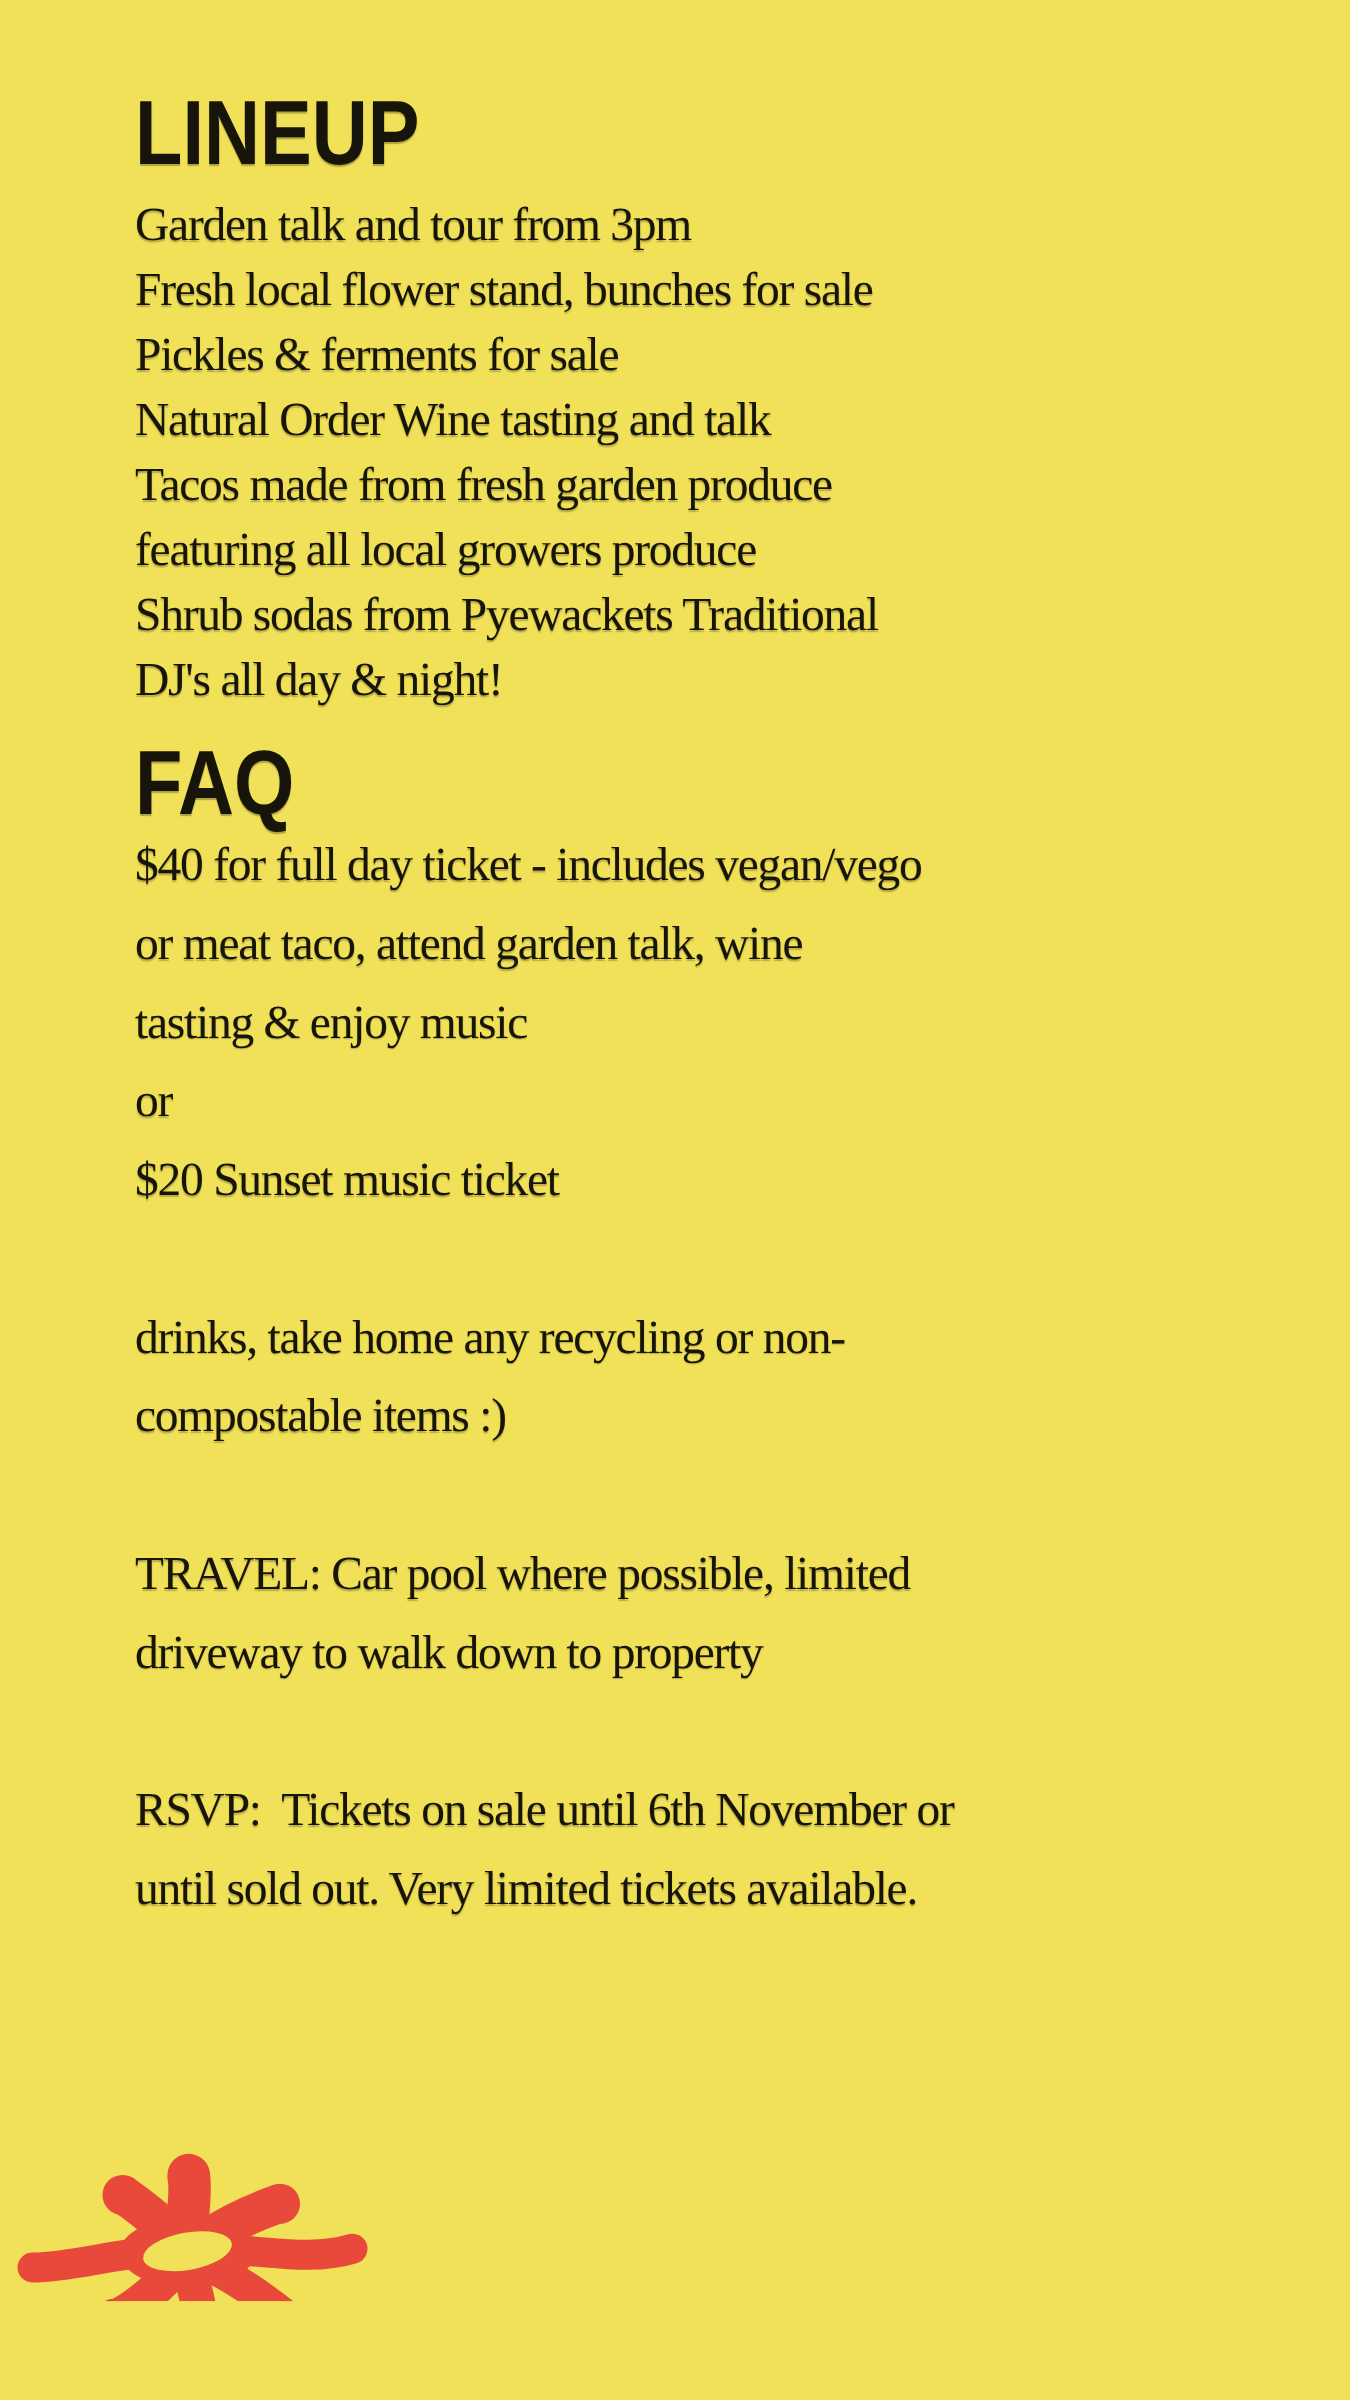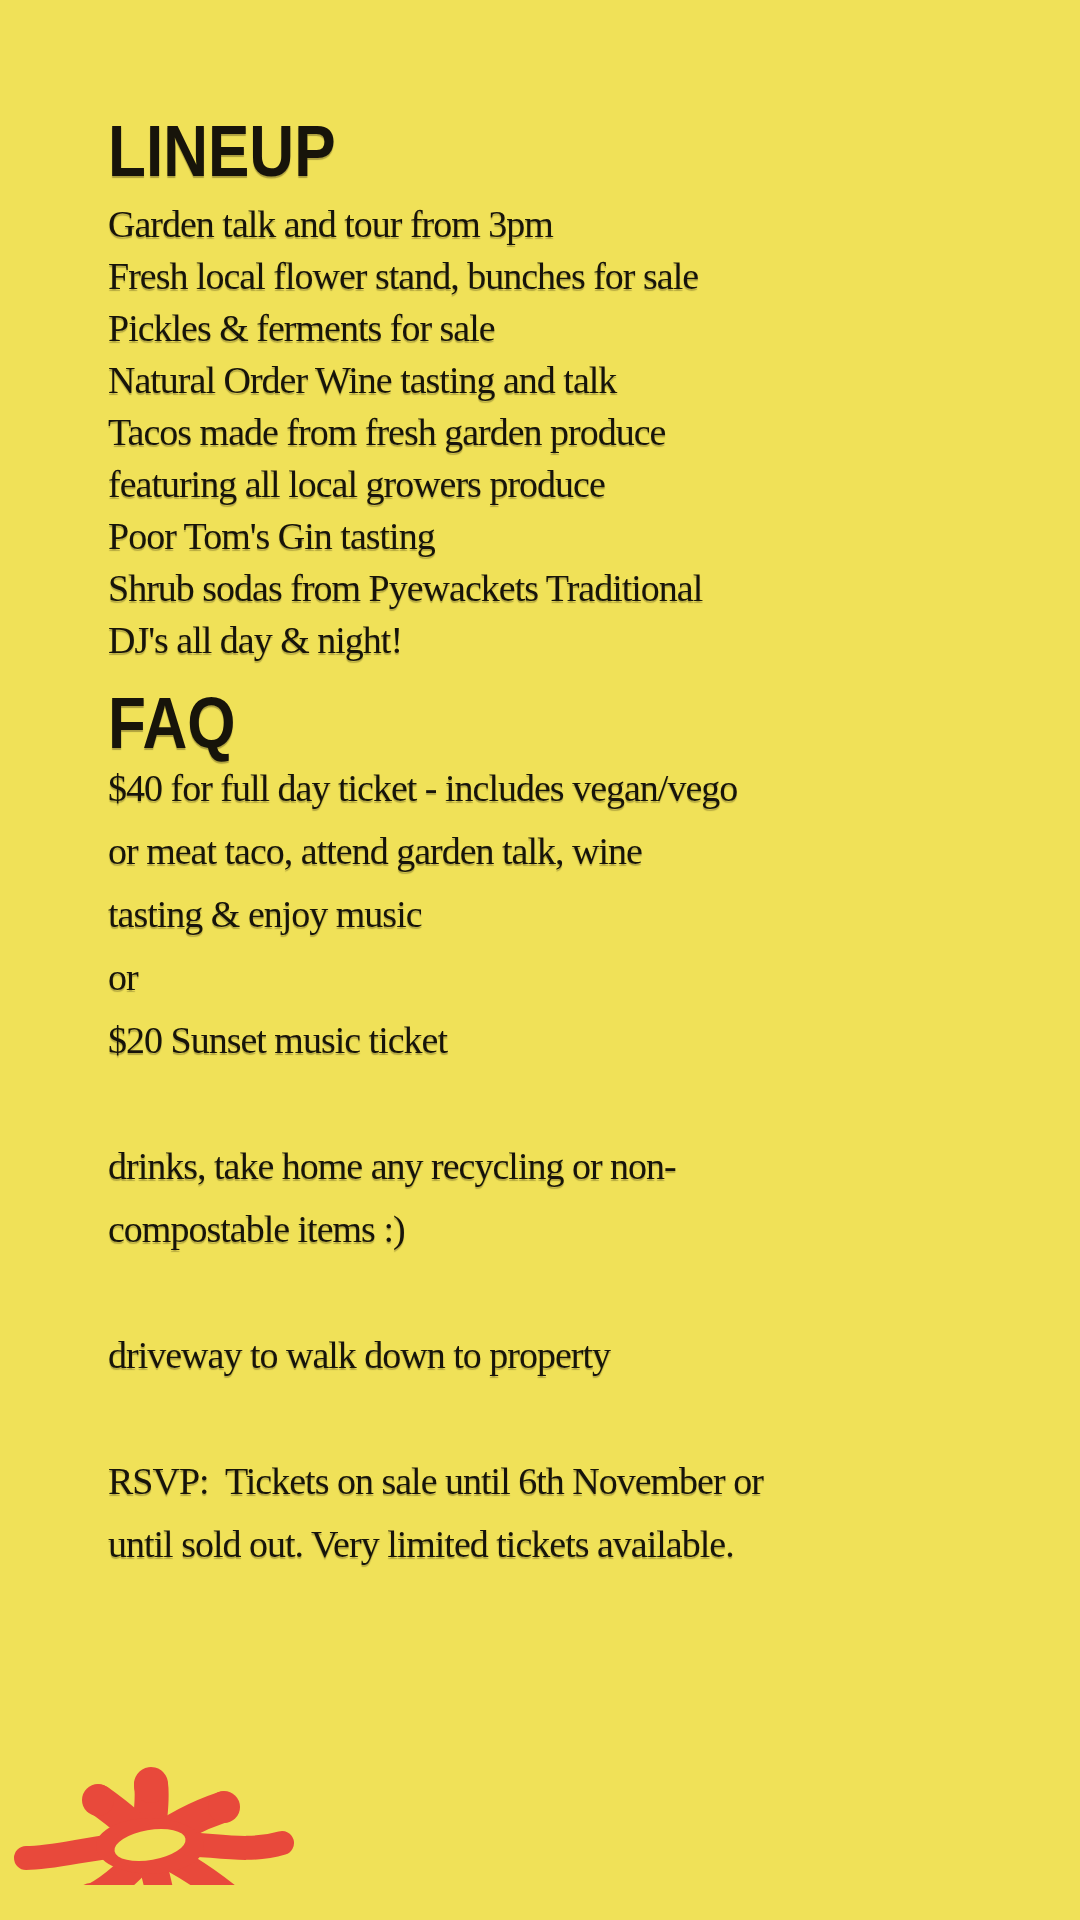--- a/index.html
+++ b/index.html
@@ -17,7 +17,6 @@
     box-sizing:border-box;
     padding:70px 0 0 108px;
     color:var(--ink);
-    margin-top:44px;
   }
   .heading{
     margin:0;

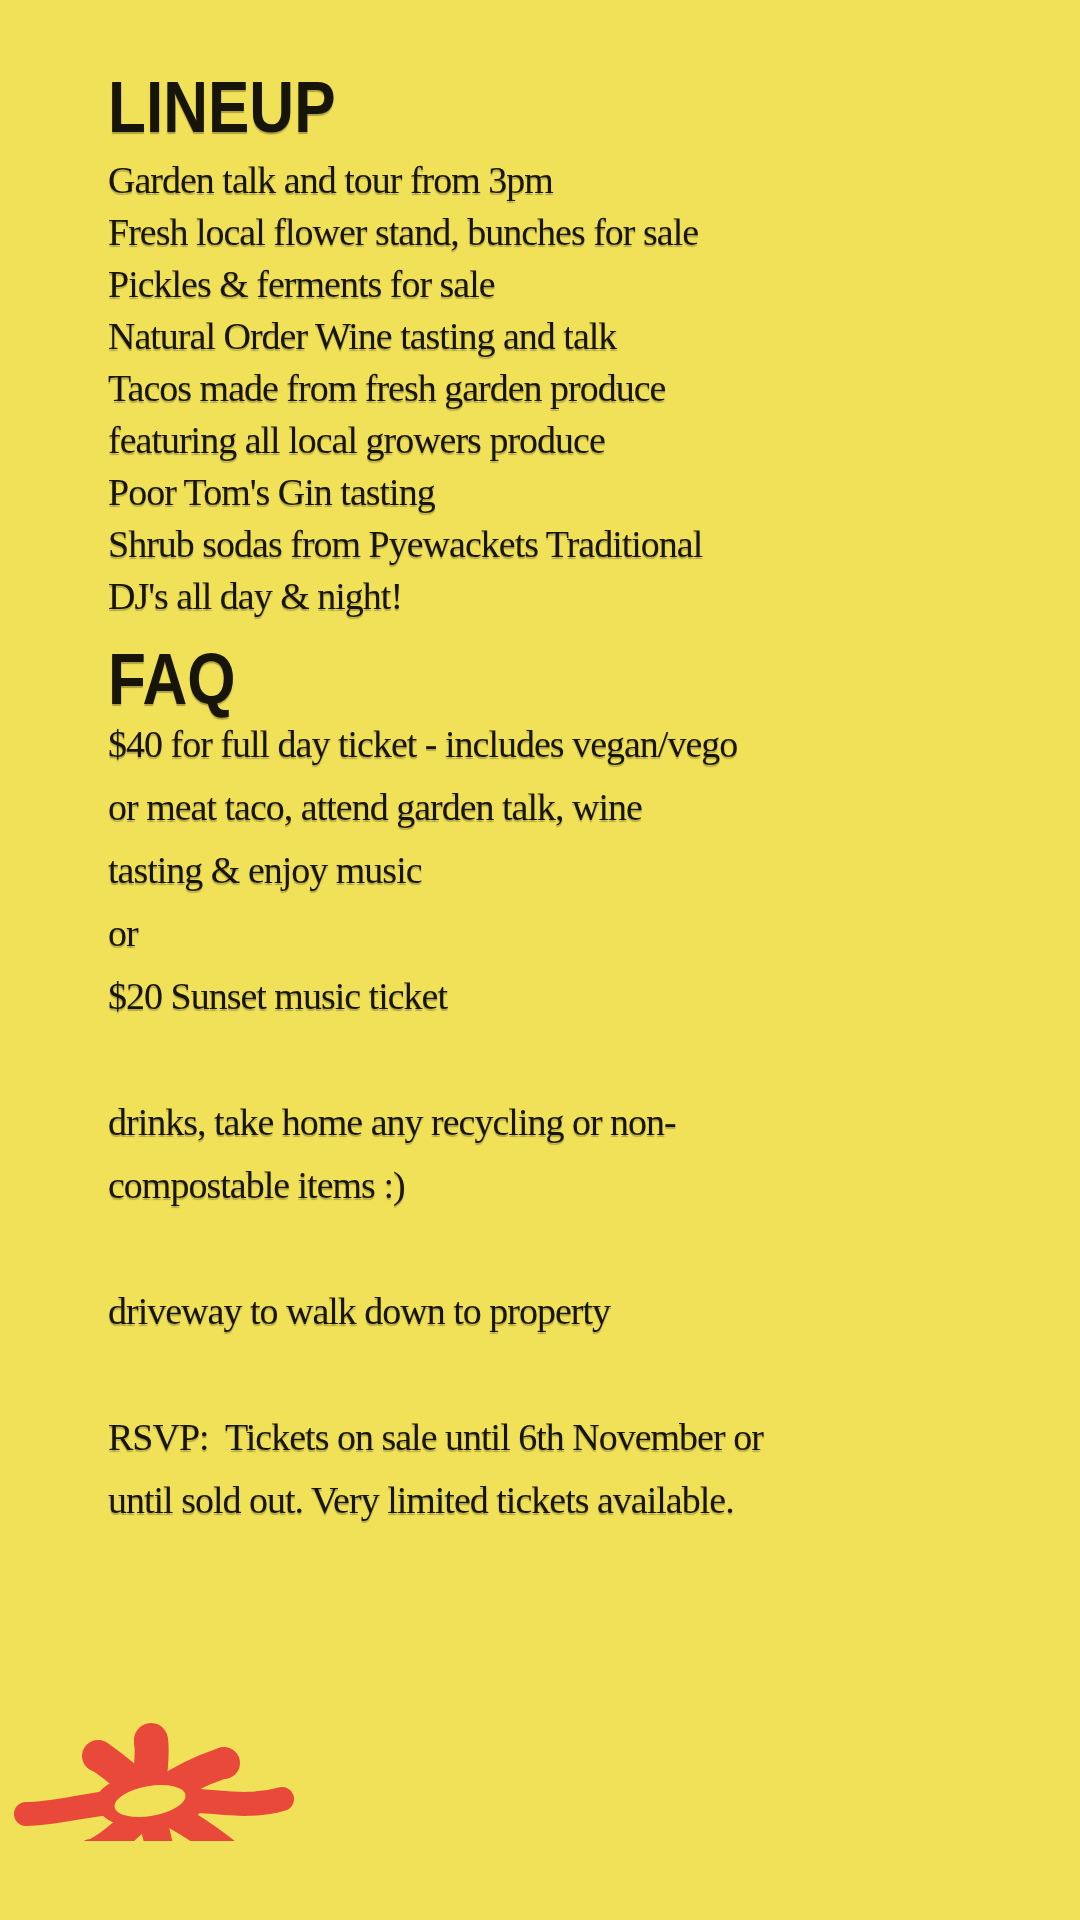--- a/index.html
+++ b/index.html
@@ -67,7 +67,6 @@
     <div class="lu-line">Natural Order Wine tasting and talk</div>
     <div class="lu-line">Tacos made from fresh garden produce</div>
     <div class="lu-line">featuring all local growers produce</div>
-    <div class="lu-line">Poor Tom's Gin tasting</div>
     <div class="lu-line">Shrub sodas from Pyewackets Traditional</div>
     <div class="lu-line">DJ's all day &amp; night!</div>
   </div>

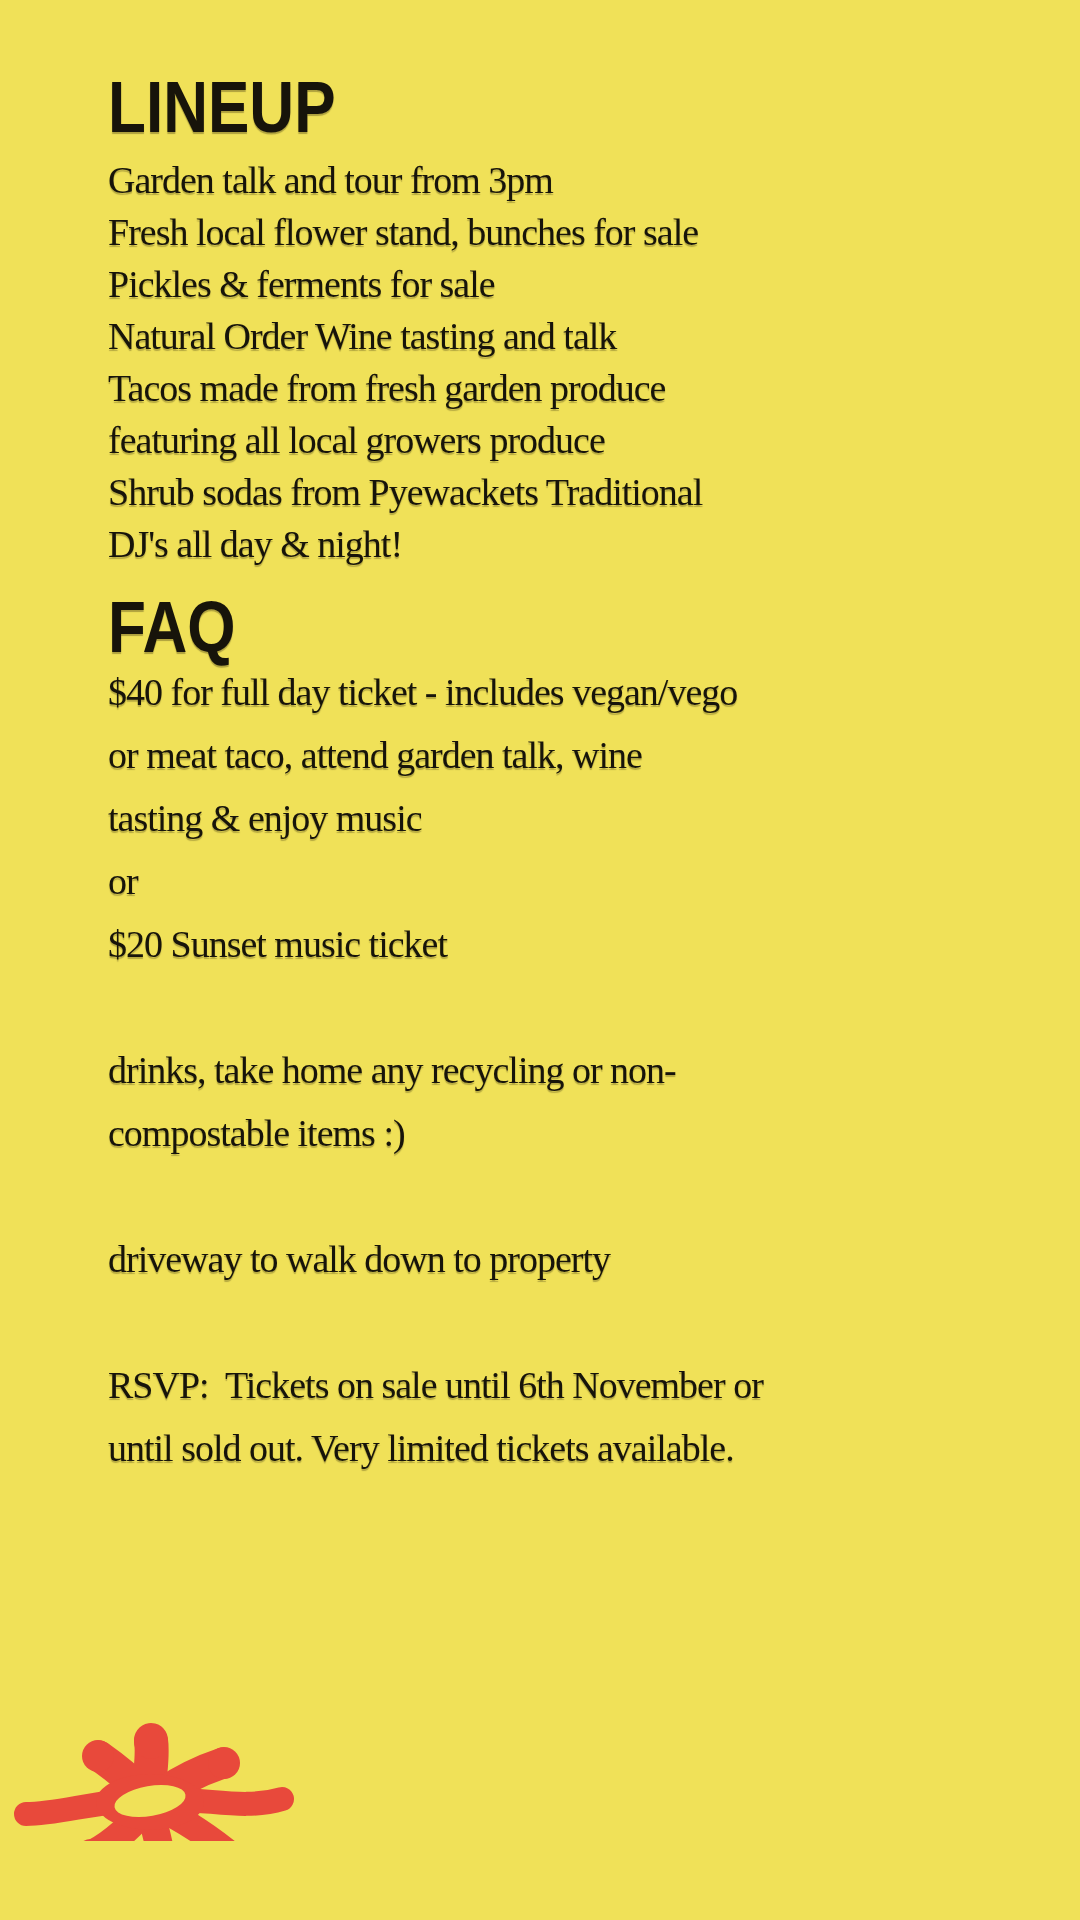--- a/index.html
+++ b/index.html
@@ -83,6 +83,7 @@
     <div class="faq-line">drinks, take home any recycling or non-</div>
     <div class="faq-line">compostable items :)</div>
     <div class="faq-line"></div>
+    <div class="faq-line">TRAVEL: Car pool where possible, limited</div>
     <div class="faq-line">driveway to walk down to property</div>
     <div class="faq-line"></div>
     <div class="faq-line">RSVP:  Tickets on sale until 6th November or</div>

